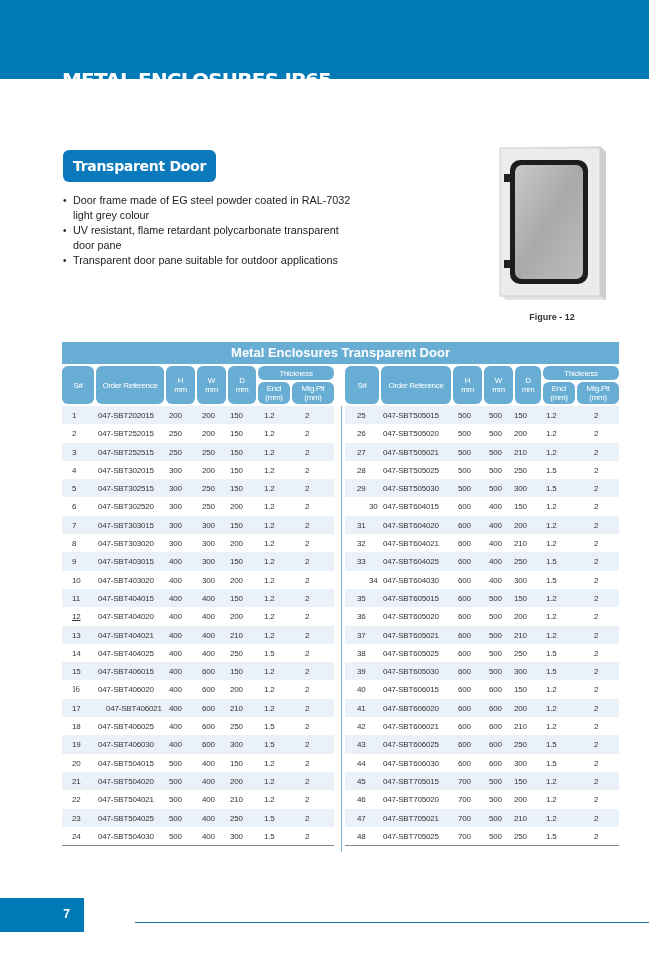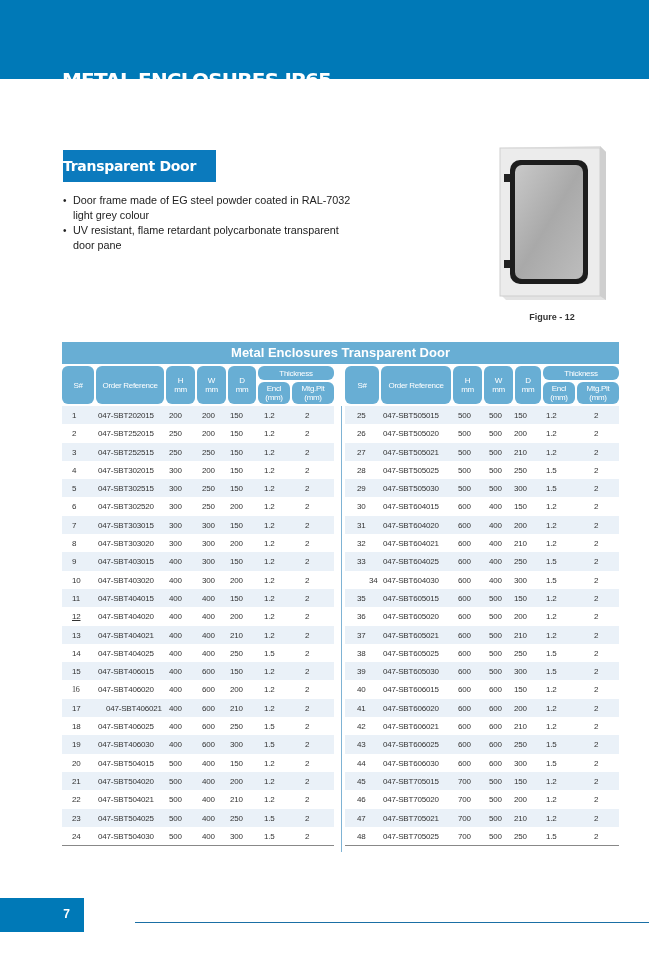--- a/index.html
+++ b/index.html
@@ -9,7 +9,7 @@
   .banner { position: absolute; left: 0; top: 0; width: 649px; height: 79px; background: #0079b7; }
   .banner h1 { position: absolute; left: 62px; top: 68px; color: #fff; font-family: "DejaVu Sans", sans-serif; font-weight: bold; font-size: 20px; letter-spacing: -0.8px; }
 
-  .pill { position: absolute; left: 63px; top: 150px; width: 153px; height: 32px; background: #0b7abd; border-radius: 0; color: #fff; font-family: "DejaVu Sans", sans-serif; font-weight: bold; font-size: 14px; letter-spacing: -0.3px; line-height: 32px; text-align: left; }
+  .pill { position: absolute; left: 63px; top: 150px; width: 153px; height: 32px; background: #0b7abd; border-radius: 6px; color: #fff; font-family: "DejaVu Sans", sans-serif; font-weight: bold; font-size: 14px; letter-spacing: -0.3px; line-height: 32px; text-align: center; }
 
   .bullets { position: absolute; left: 63px; top: 193px; width: 300px; list-style: none; font-size: 10.8px; line-height: 15px; color: #222; }
   .bullets li { position: relative; padding-left: 10px; }

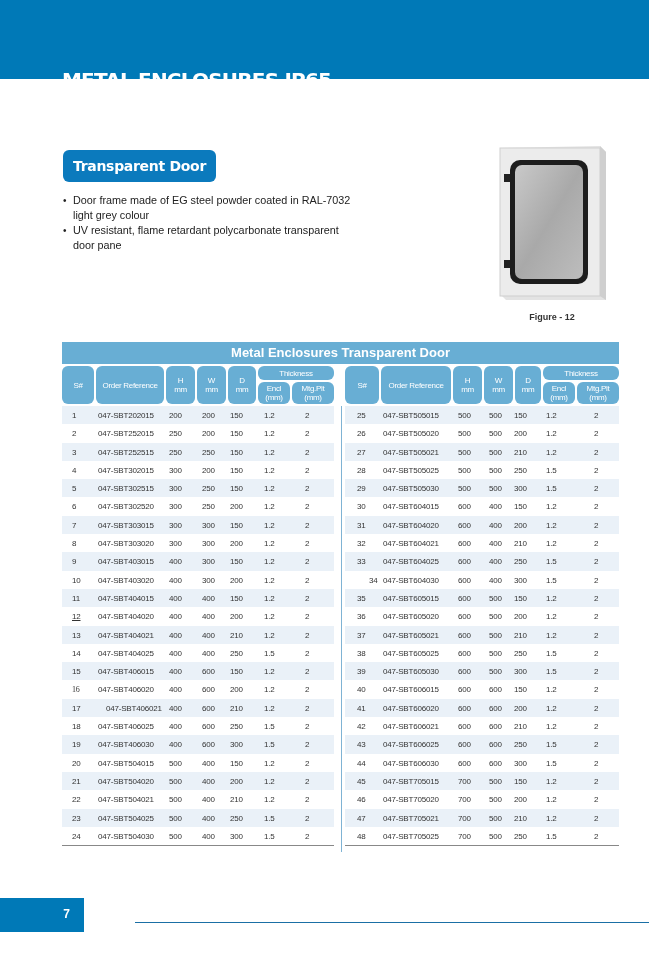--- a/index.html
+++ b/index.html
@@ -51,6 +51,7 @@
 <ul class="bullets">
   <li>Door frame made of EG steel powder coated in RAL-7032 light grey colour</li>
   <li>UV resistant, flame retardant polycarbonate transparent door pane</li>
+  <li>Transparent door pane suitable for outdoor applications</li>
 </ul>
 
 <svg class="figure" viewBox="0 0 112 158">

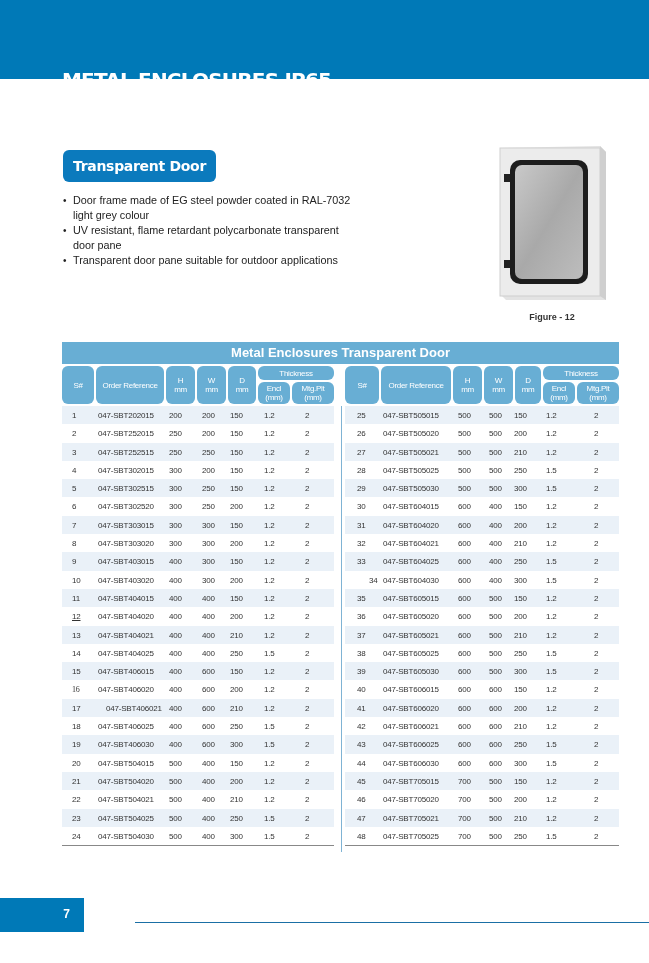--- a/index.html
+++ b/index.html
@@ -366,7 +366,7 @@
         <span style="left: 249px;">2</span>
       </div>
       <div class="row">
-        <span style="left: 12px; text-align: right;">30</span>
+        <span style="left: 24px; text-align: right;">30</span>
         <span style="left: 38px;">047-SBT604015</span>
         <span style="left: 113px;">600</span>
         <span style="left: 144px;">400</span>

